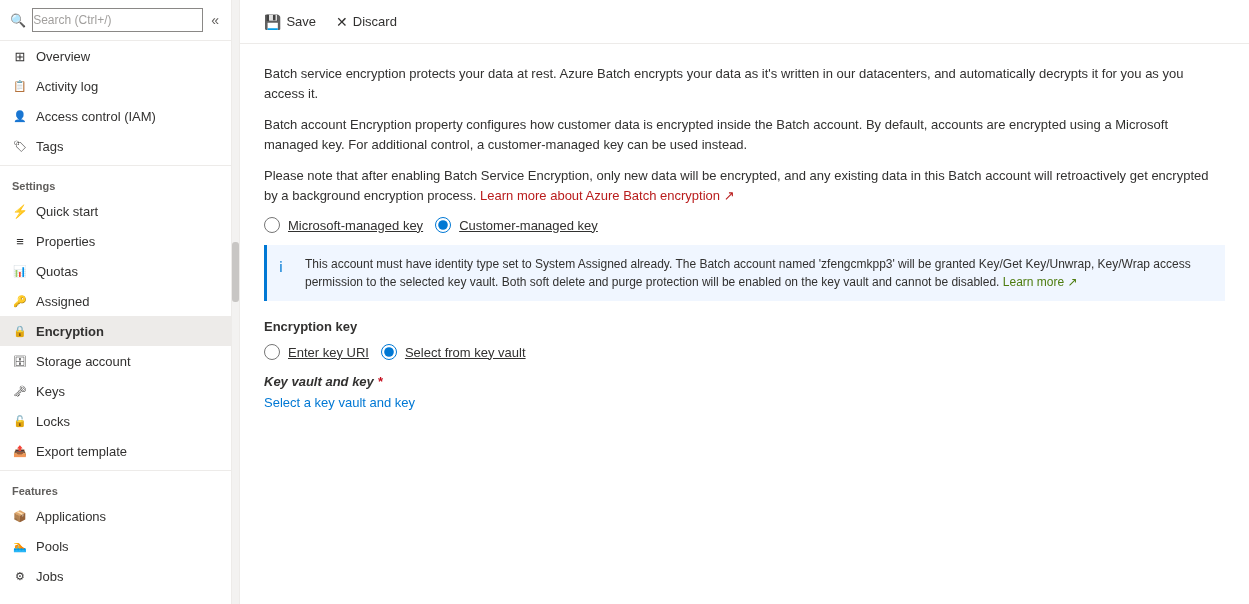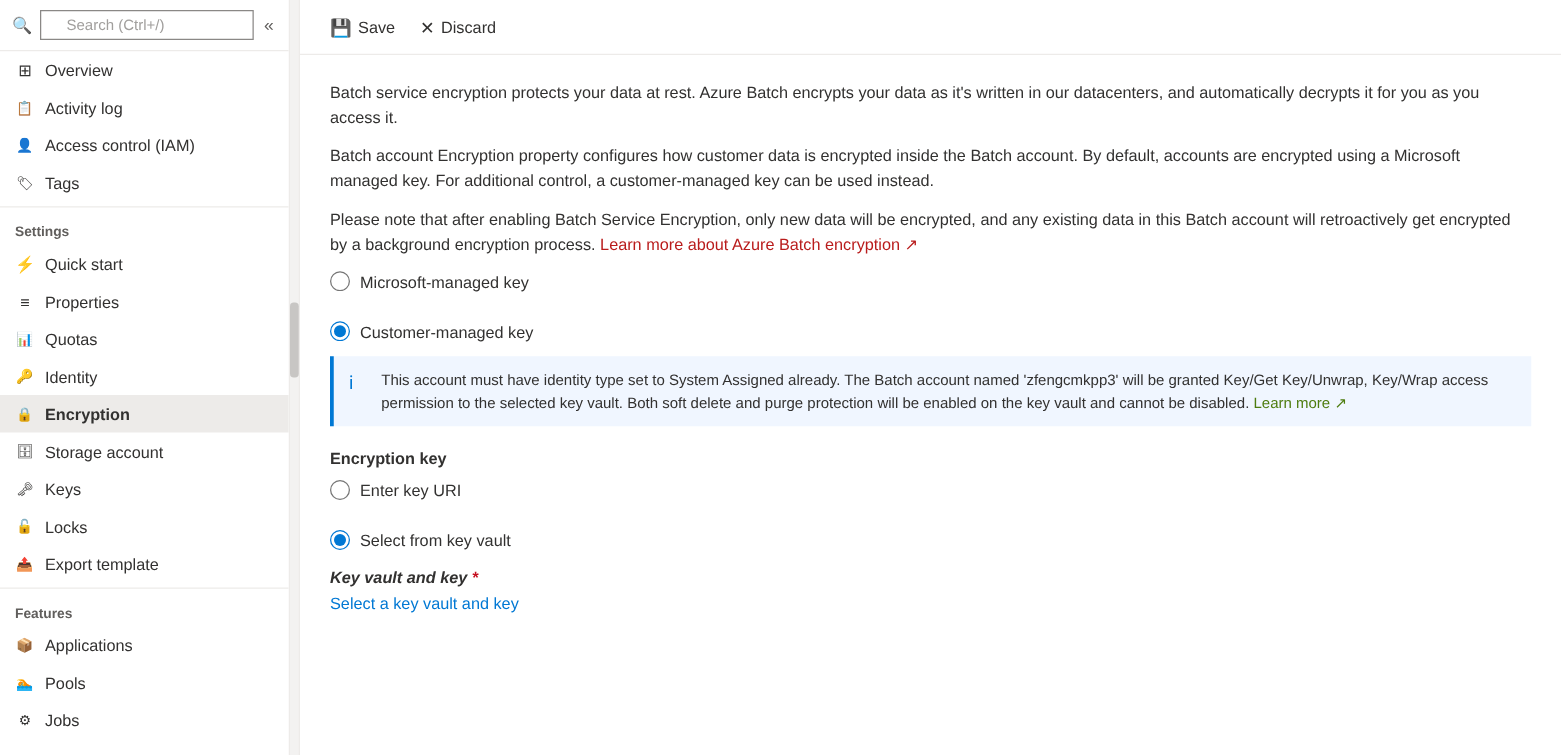--- a/index.html
+++ b/index.html
@@ -26,7 +26,7 @@
     }
     .sidebar-search input {
       border: 1px solid #8a8886;
-      padding: 4px 20px;
+      padding: 4px 0;
       font-size: 12px;
       width: 100%;
       color: #605e5c;

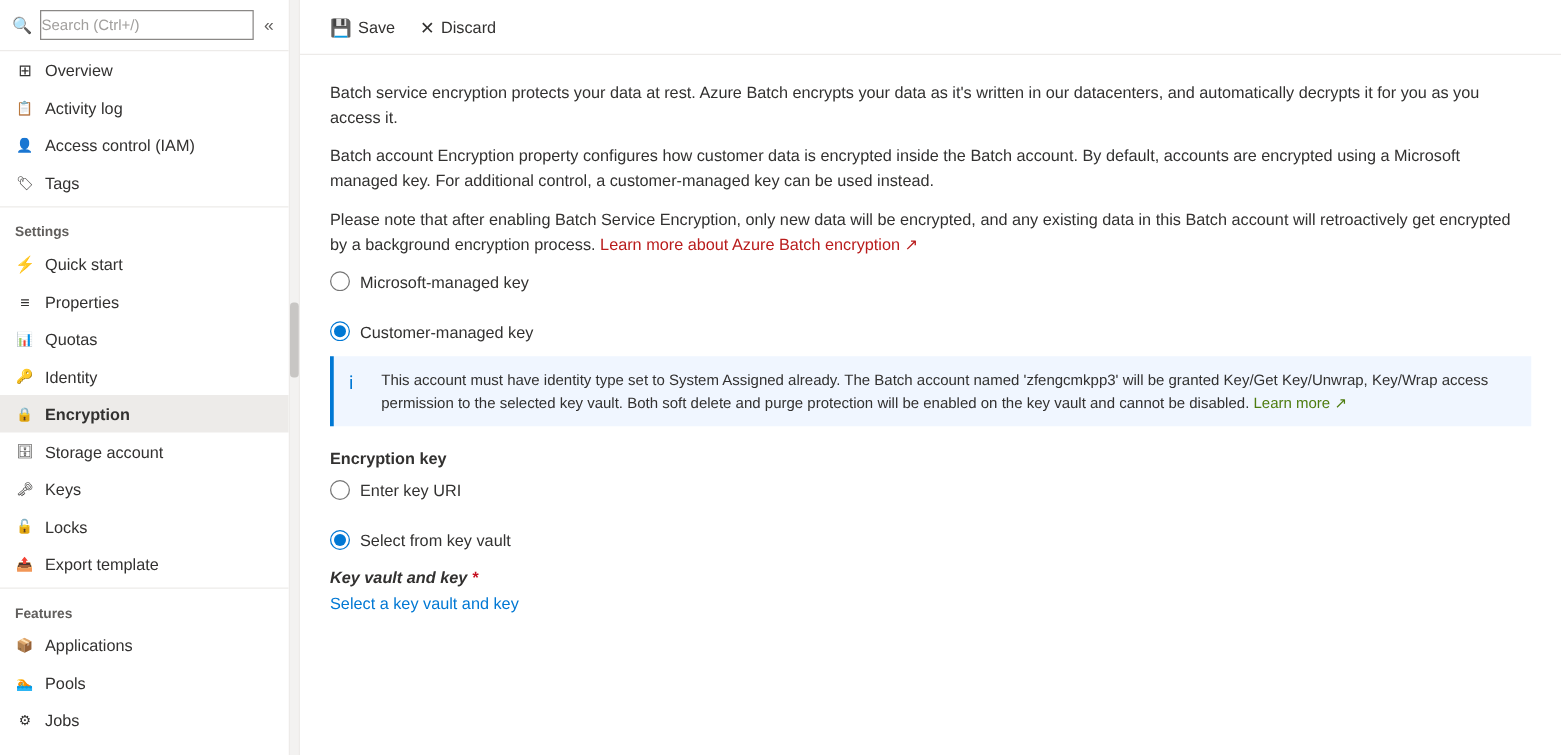--- a/index.html
+++ b/index.html
@@ -112,7 +112,7 @@
       margin: 18px 0 10px 0;
     }
 
-    .radio-group { display: flex; flex-direction: column; gap: 24px; margin-bottom: 8px; }
+    .radio-group { display: flex; flex-direction: row; gap: 12px; margin-bottom: 8px; text-decoration: underline; }
     .radio-label {
       display: flex; align-items: center; gap: 8px; cursor: pointer; font-size: 13px;
     }

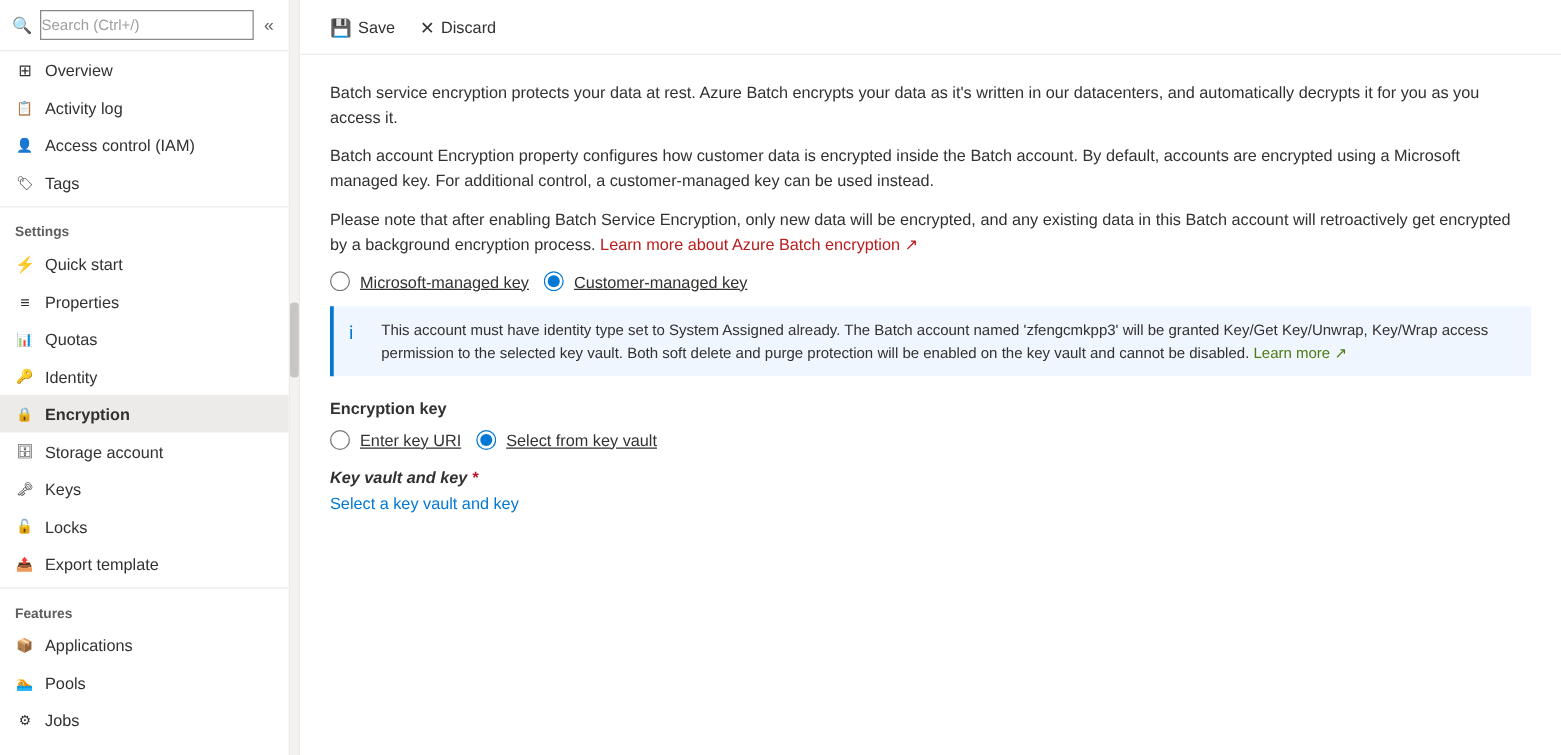--- a/index.html
+++ b/index.html
@@ -209,7 +209,7 @@
   </div>
   <div class="sidebar-item">
     <span class="icon-box" style="font-size:11px;">🔑</span>
-    <span>Identity</span>
+    <span>Assigned</span>
   </div>
   <div class="sidebar-item active">
     <span class="icon-box" style="font-size:11px;">🔒</span>

